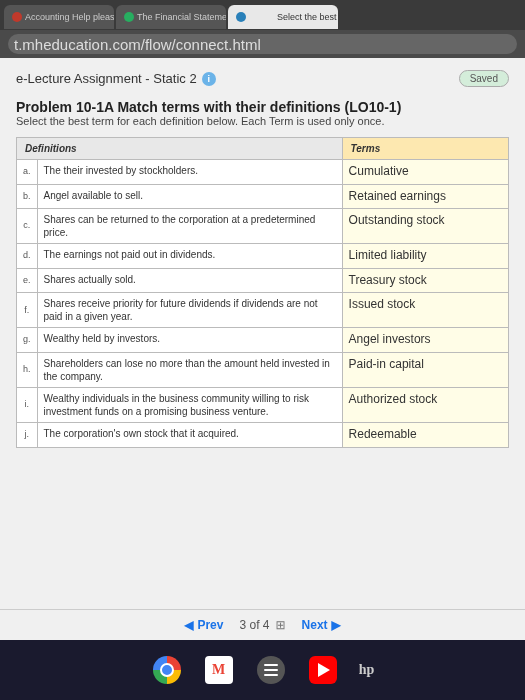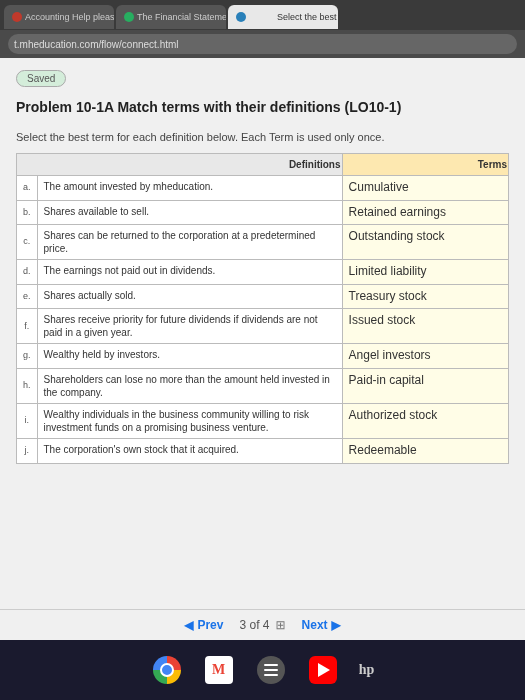--- a/index.html
+++ b/index.html
@@ -78,7 +78,7 @@
       border: none;
       border-radius: 10px;
       color: #ddd;
-      font-size: 10px;
+      font-size: 15px;
       padding: 2px 6px;
       flex: 1;
       height: 20px;

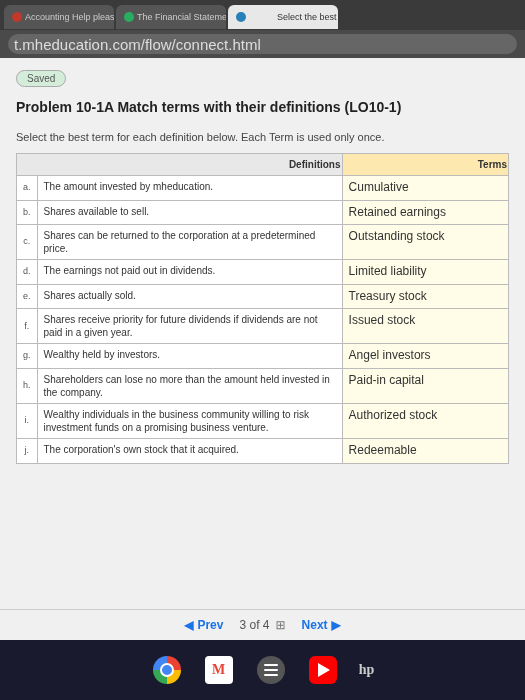--- a/index.html
+++ b/index.html
@@ -364,6 +364,10 @@
 <div class="page-content">
 
   <div class="page-header">
+    <div class="assignment-title">
+      <span>e-Lecture Assignment - Static 2</span>
+      <span class="info-icon">i</span>
+    </div>
     <span class="saved-badge">Saved</span>
   </div>
 

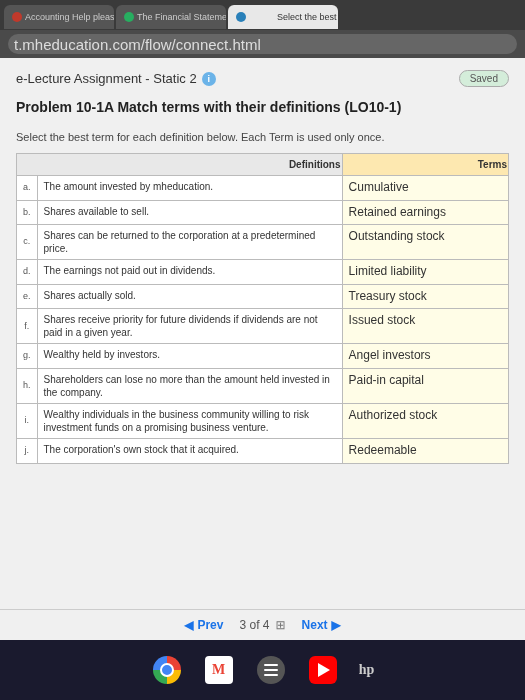--- a/index.html
+++ b/index.html
@@ -142,7 +142,6 @@
       font-size: 11px;
       color: #444;
       margin-bottom: 10px;
-      margin-top: 16px;
     }
 
     

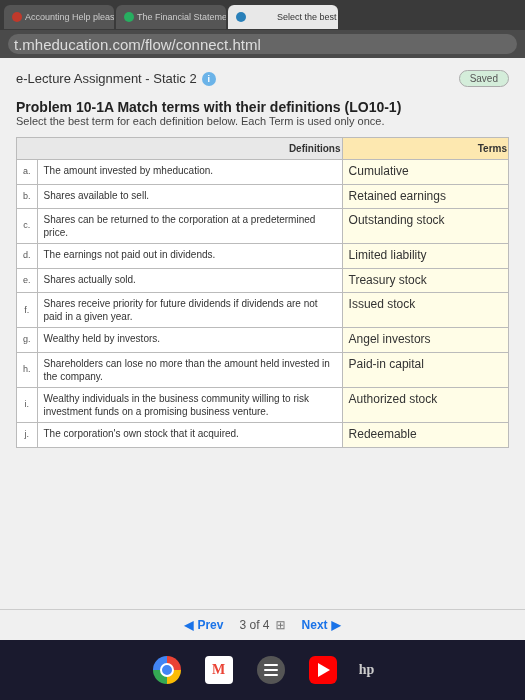--- a/index.html
+++ b/index.html
@@ -155,10 +155,11 @@
     .match-table th {
       background: #e8e8e8;
       border: 1px solid #bbb;
-      padding: 5px 1px;
-      text-align: right;
-      font-weight: bold;
-      color: #333;
+      padding: 5px 8px;
+      text-align: left;
+      font-weight: bold;
+      color: #333;
+      font-style: italic;
     }
 
     .match-table th.terms-header {

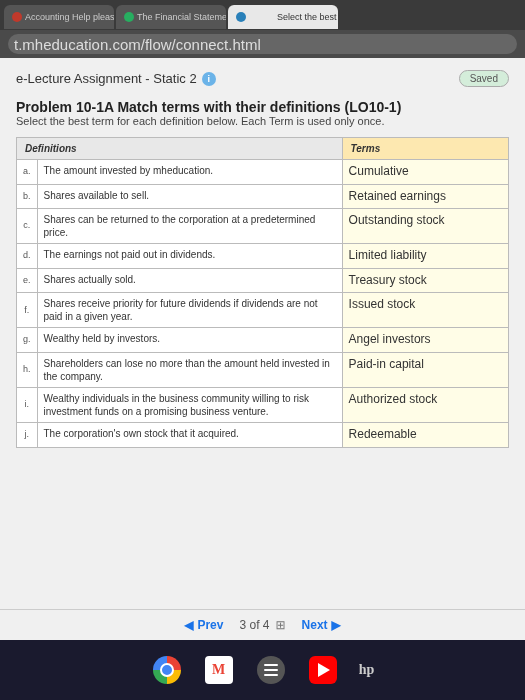--- a/index.html
+++ b/index.html
@@ -385,7 +385,7 @@
     <tbody id="table-body">
     <tr>
           <td class="row-letter">a.</td>
-          <td class="definition-cell">The amount invested by mheducation.</td>
+          <td class="definition-cell">The their invested by stockholders.</td>
           <td class="term-cell">Cumulative</td>
         </tr>
         <tr>

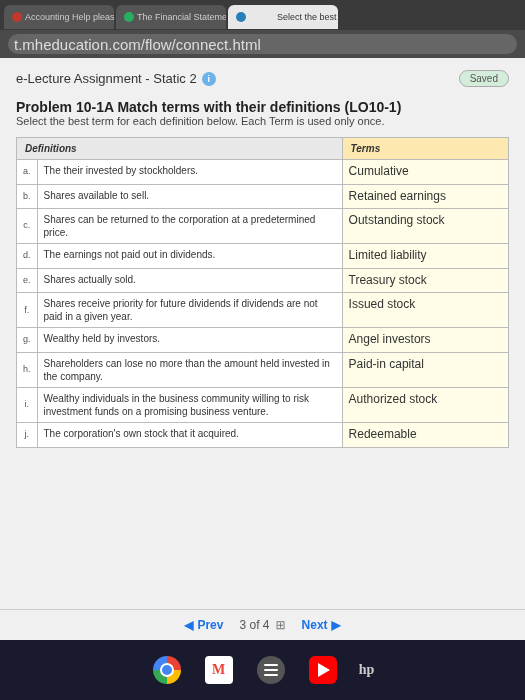--- a/index.html
+++ b/index.html
@@ -390,7 +390,7 @@
         </tr>
         <tr>
           <td class="row-letter">b.</td>
-          <td class="definition-cell">Shares available to sell.</td>
+          <td class="definition-cell">Angel available to sell.</td>
           <td class="term-cell">Retained earnings</td>
         </tr>
         <tr>

